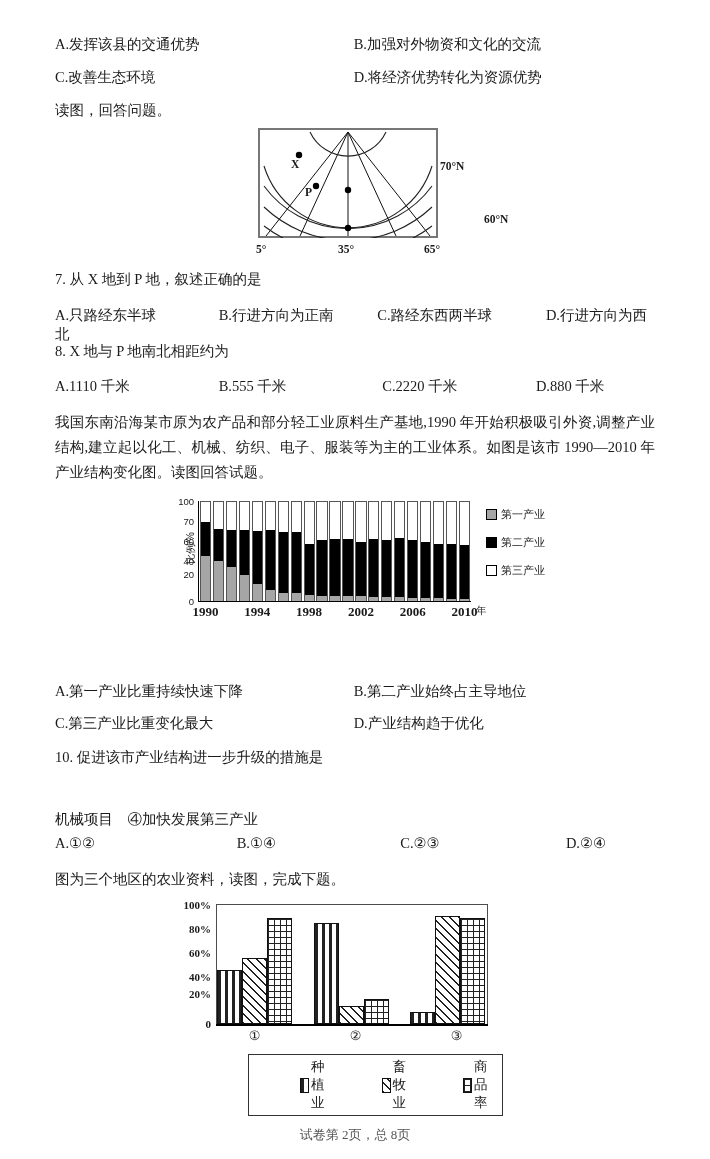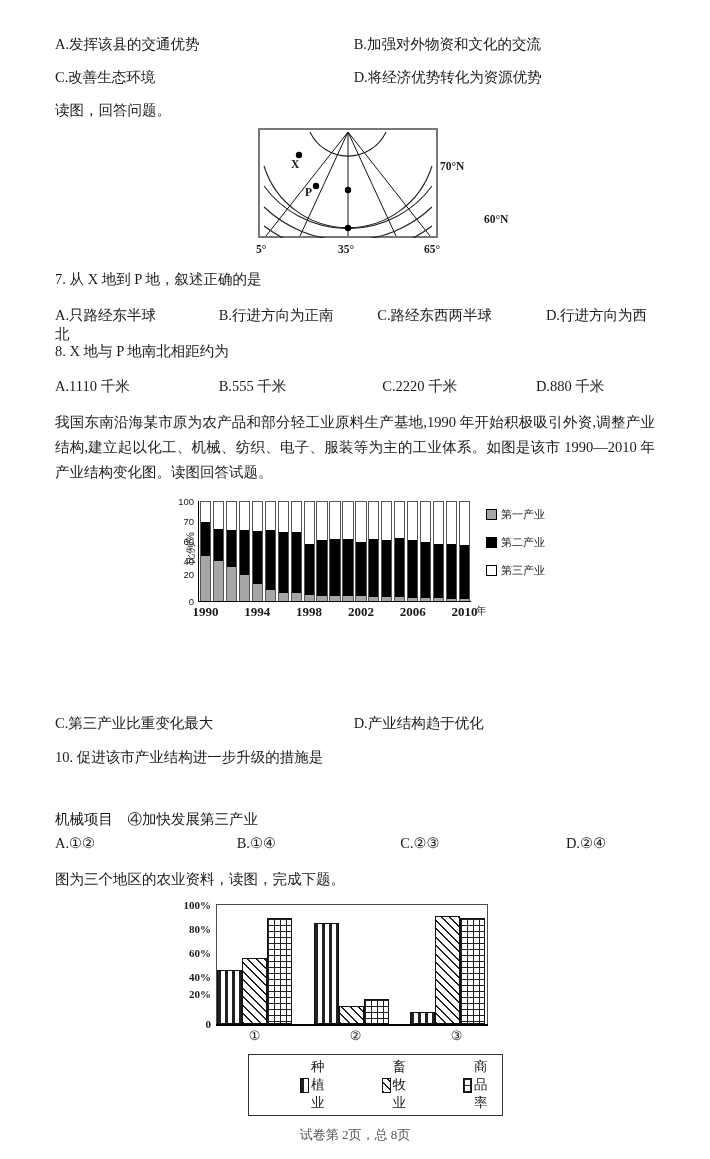--- a/index.html
+++ b/index.html
@@ -301,6 +301,10 @@
     </div>
   </div>
 
+  <div class="opt-row" style="top:682px;">
+    <span style="display:inline-block;width:295px;">A.第一产业比重持续快速下降</span>
+    <span>B.第二产业始终占主导地位</span>
+  </div>
   <div class="opt-row" style="top:714px;">
     <span style="display:inline-block;width:295px;">C.第三产业比重变化最大</span>
     <span>D.产业结构趋于优化</span>

